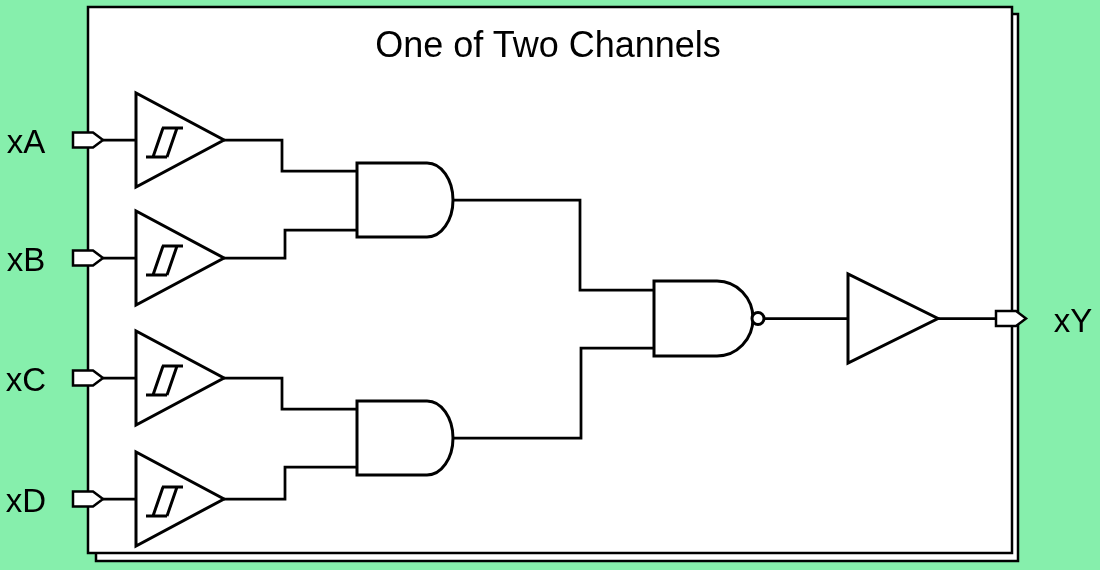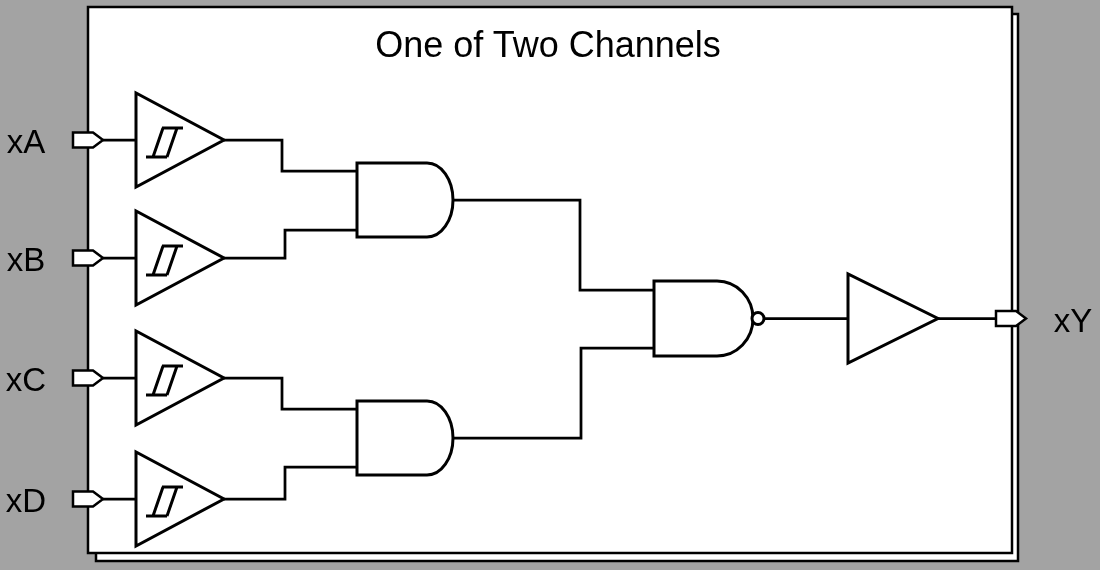--- a/index.html
+++ b/index.html
@@ -15,7 +15,7 @@
     position: relative;
     width: 1100px;
     height: 570px;
-    background: #a3a3a3;
+    background: #86efac;
   }
   svg { display: block; }
   .outline {

